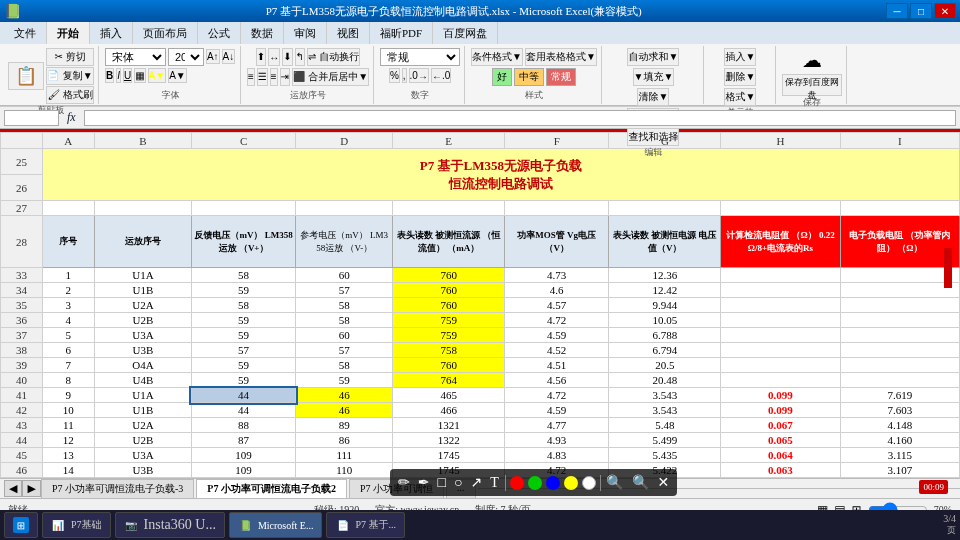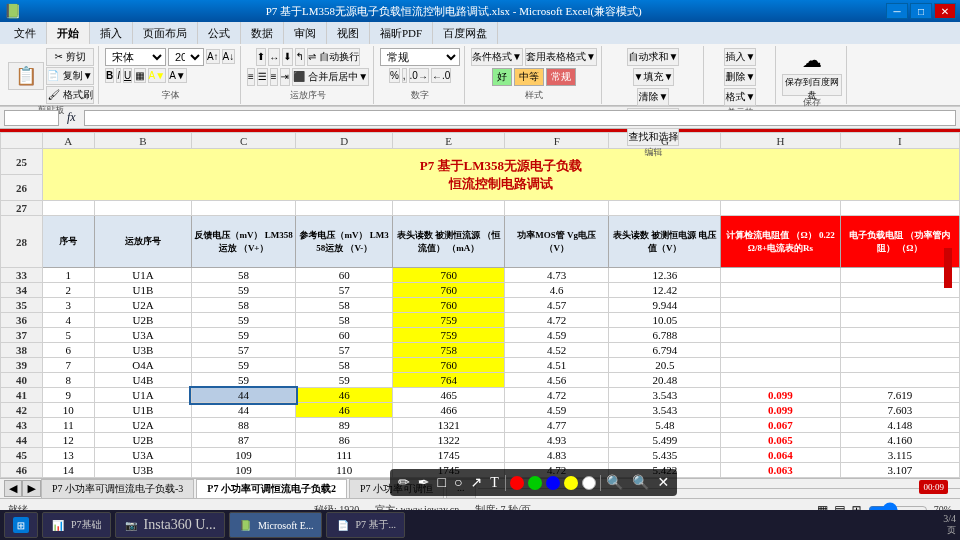--- a/index.html
+++ b/index.html
@@ -161,7 +161,7 @@
       text-align: center;
       width: 28px;
       color: #333;
-      font-weight: bold;
+      font-weight: normal;
     }
     table.sheet .col-header {
       background: #f0f0f0;

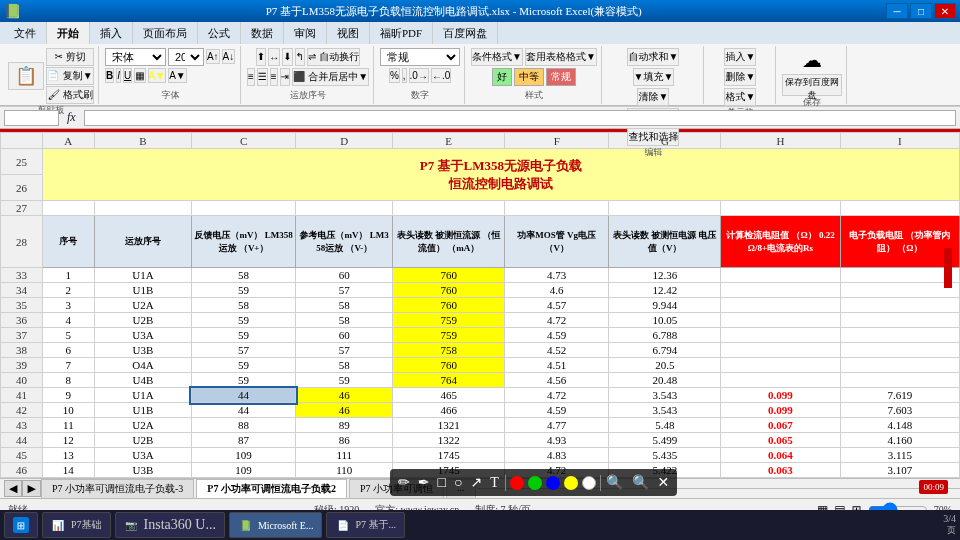--- a/index.html
+++ b/index.html
@@ -541,7 +541,7 @@
           <td style="background: rgb(220, 230, 241); text-align: center; vertical-align: middle; font-size: 9px; font-weight: bold; height: 52px; white-space: normal; word-break: break-all; border: 1px solid rgb(170, 170, 170); padding: 1px 2px;">反馈电压（mV）
 LM358运放
 （V+）</td>
-          <td style="background: rgb(220, 230, 241); text-align: center; vertical-align: middle; font-size: 9px; font-weight: bold; height: 52px; white-space: normal; word-break: break-all; border: 1px solid rgb(170, 170, 170); padding: 1px 2px;">参考电压（mV）
+          <td style="background: rgb(220, 230, 241); text-align: center; vertical-align: middle; font-size: 9px; font-weight: normal; height: 52px; white-space: normal; word-break: break-all; border: 1px solid rgb(170, 170, 170); padding: 1px 2px;">参考电压（mV）
 LM358运放
 （V-）</td>
           <td style="background: rgb(220, 230, 241); text-align: center; vertical-align: middle; font-size: 9px; font-weight: bold; height: 52px; white-space: normal; word-break: break-all; border: 1px solid rgb(170, 170, 170); padding: 1px 2px;">表头读数

